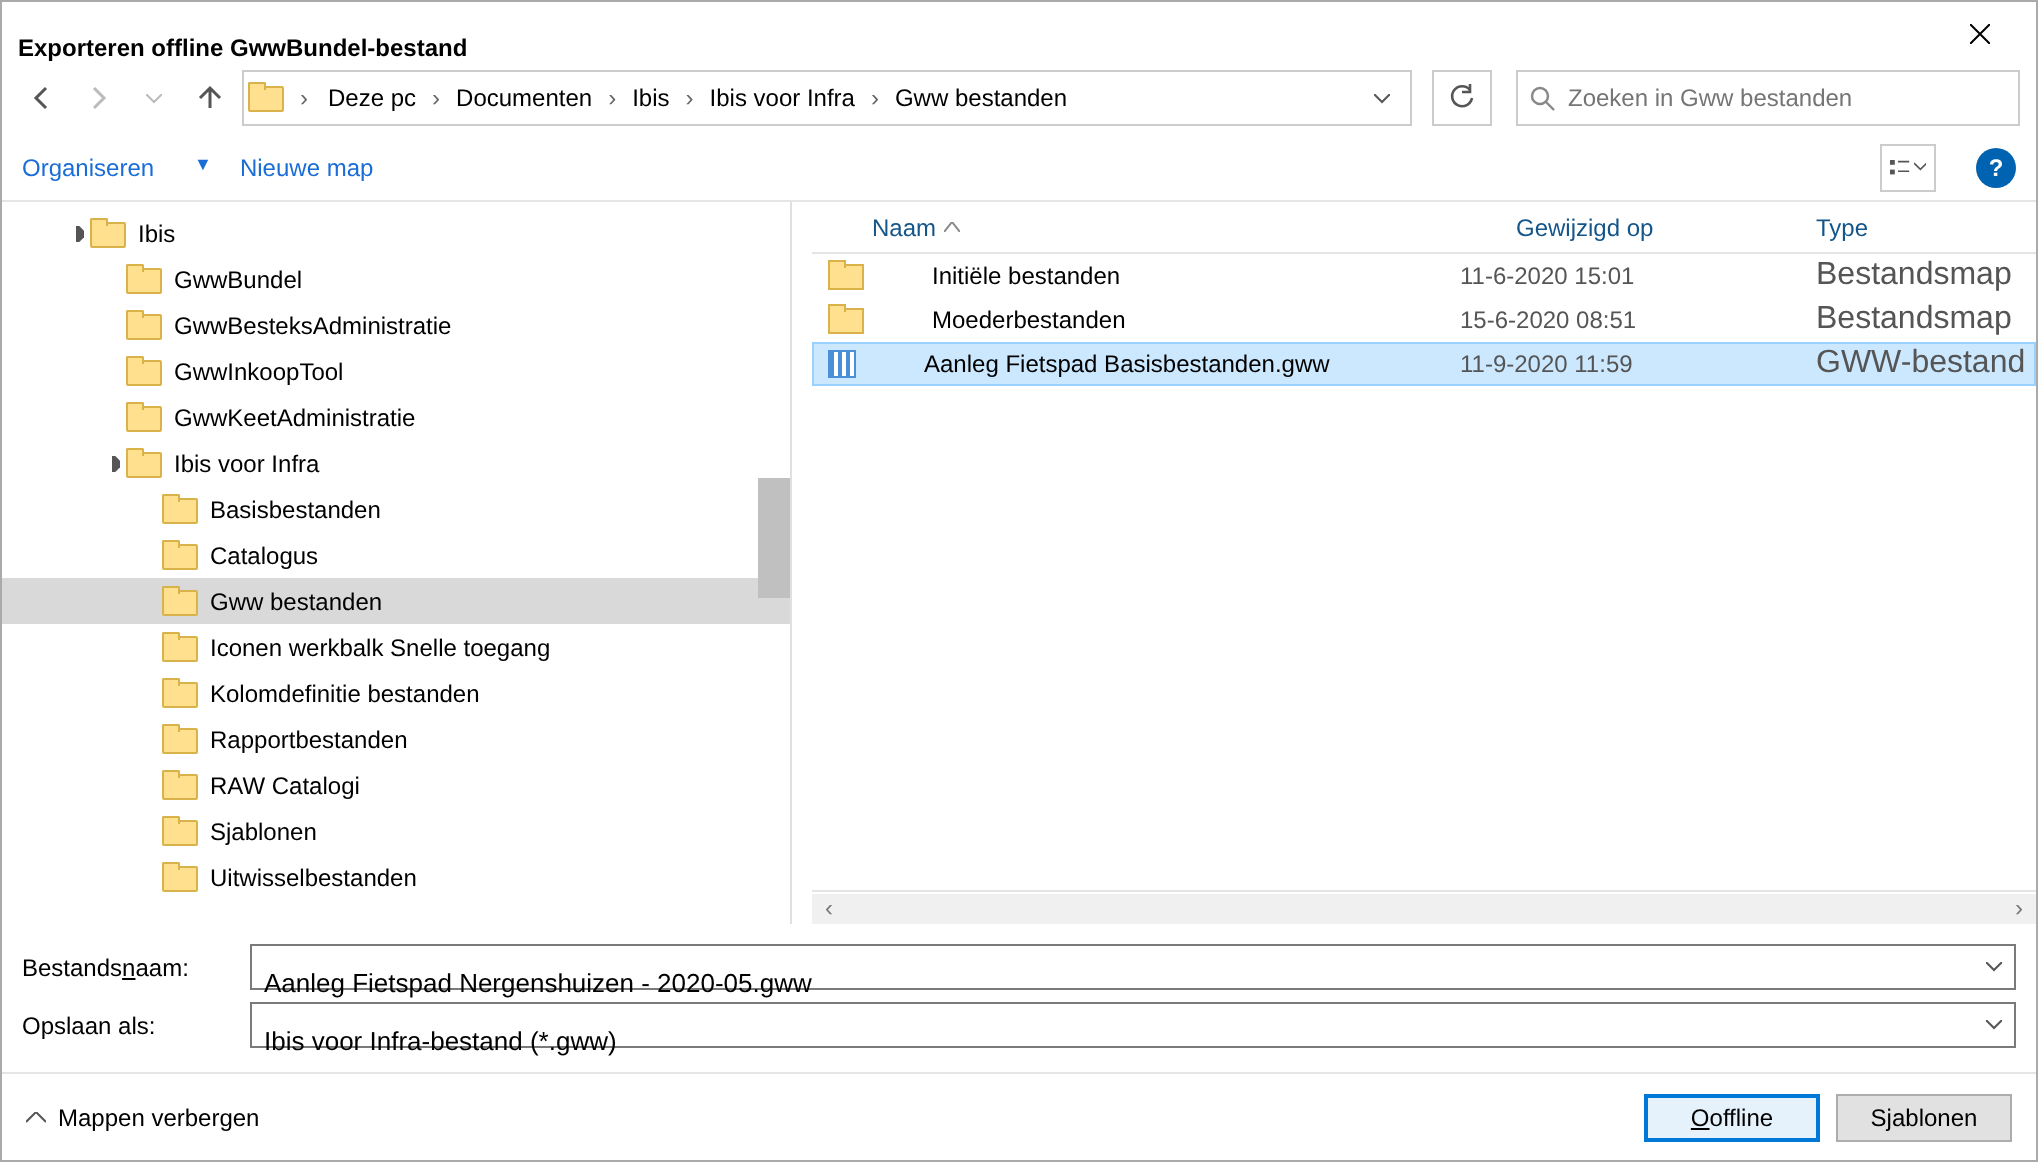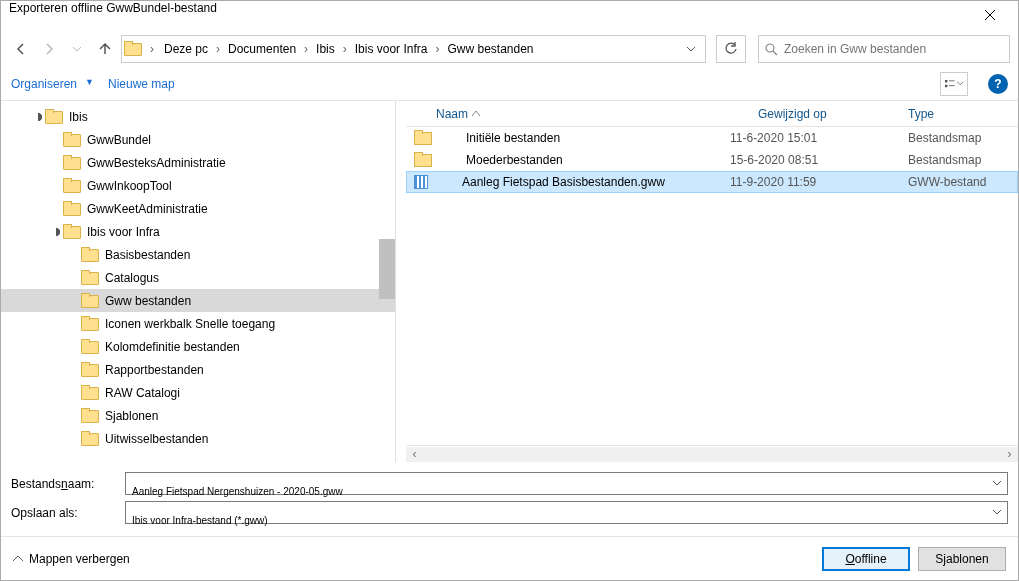--- a/index.html
+++ b/index.html
@@ -7,7 +7,7 @@
 .dialog { width: 1019px; height: 581px; border: 1px solid #aaa; display: flex; flex-direction: column; background: #fff; }
 
 
-.titlebar { height: 30px; display: flex; align-items: flex-start; padding: 0 8px; }
+.titlebar { height: 30px; display: flex; align-items: flex-end; padding: 0 8px; font-weight: bold; }
 .titlebar-text { flex: 1; font-size: 12px; }
 .close-btn { width: 40px; height: 28px; display: flex; align-items: center; justify-content: center; cursor: pointer; }
 

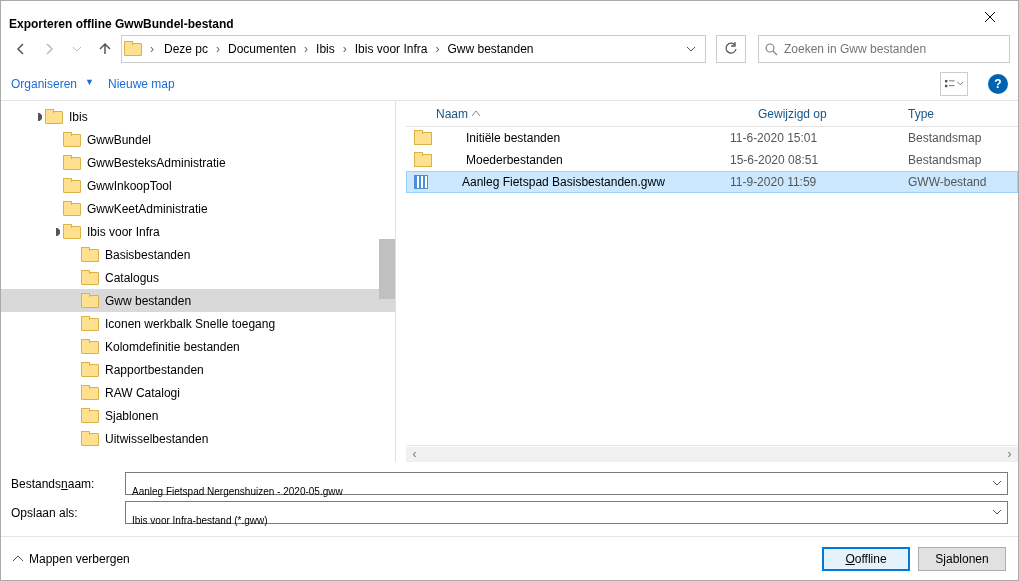--- a/index.html
+++ b/index.html
@@ -26,7 +26,7 @@
 
 
 .toolbar { height: 34px; display: flex; align-items: center; padding: 0 10px; border-bottom: 1px solid #e5e5e5; gap: 14px; }
-.tool-link { color: #1a6dd6; cursor: pointer; display: flex; align-items: flex-start; gap: 8px;}
+.tool-link { color: #1a6dd6; cursor: pointer; display: flex; align-items: flex-start; gap: 20px;}
 .tool-link .tick { font-size: 9px;}
 .toolbar .spacer { flex: 1; }
 .viewicon { width: 28px; height: 24px; display: flex; align-items:center; justify-content:center; gap:2px; color:#555; border:1px solid transparent;}

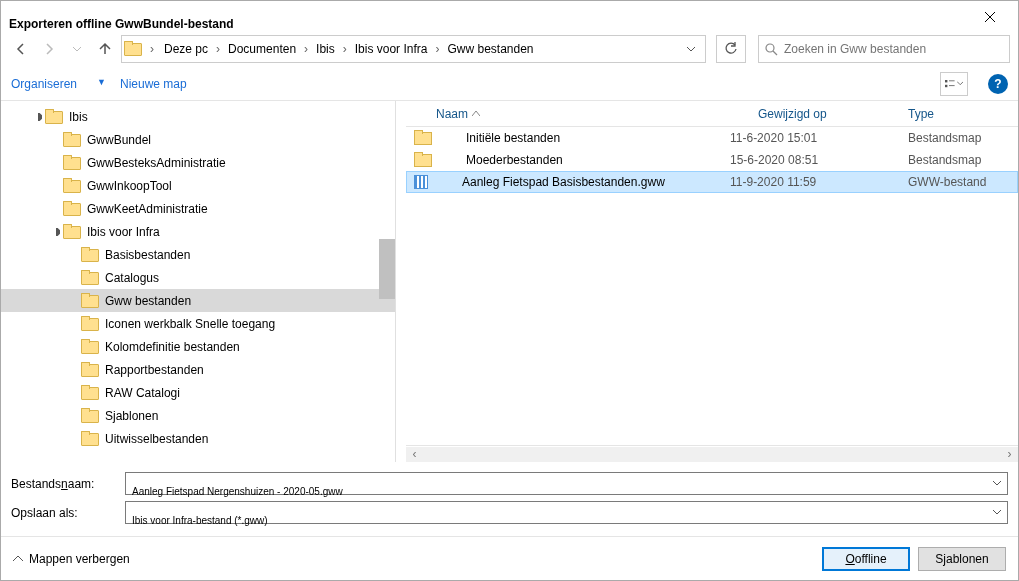--- a/index.html
+++ b/index.html
@@ -65,7 +65,7 @@
 .file-icon.gww { background: repeating-linear-gradient(90deg,#4a90d9 0 2px,#fff 2px 4px); border:1px solid #4a90d9; width:14px; height:14px;}
 .cell-name { flex: 1; white-space:nowrap; overflow:hidden;}
 .cell-mod { width: 150px; color: #555; font-size:12px;}
-.cell-type { width: 110px; color: #555; font-size:12px;}
+.cell-type { width: 110px; color: #555; font-size:16px;}
 
 .hscroll { height: 17px; border-top: 1px solid #e5e5e5; display:flex; align-items:center;}
 .hscroll .btn { width:17px; height:15px; display:flex; align-items:center; justify-content:center; color:#777; background:#f0f0f0;}

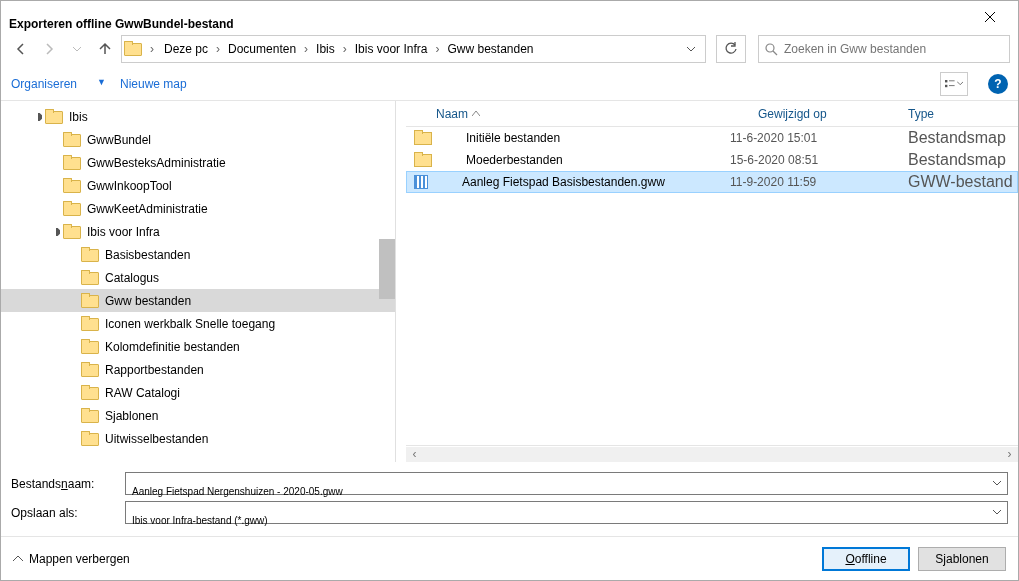--- a/index.html
+++ b/index.html
@@ -77,7 +77,7 @@
 .form-label { width: 114px; text-align: left; padding-right: 8px;}
 .form-label .u { text-decoration: underline;}
 .form-input { flex: 1; height: 23px; border: 1px solid #7a7a7a; padding: 0 6px; display:flex; align-items:center; background:#fff;}
-.form-input input, .form-input select { border:none; outline:none; flex:1; font-size:10px; background:transparent;margin-top:16px;}
+.form-input input, .form-input select { border:none; outline:none; flex:1; font-size:13px; background:transparent;margin-top:16px;}
 .form-input .drop { color:#555;}
 
 

